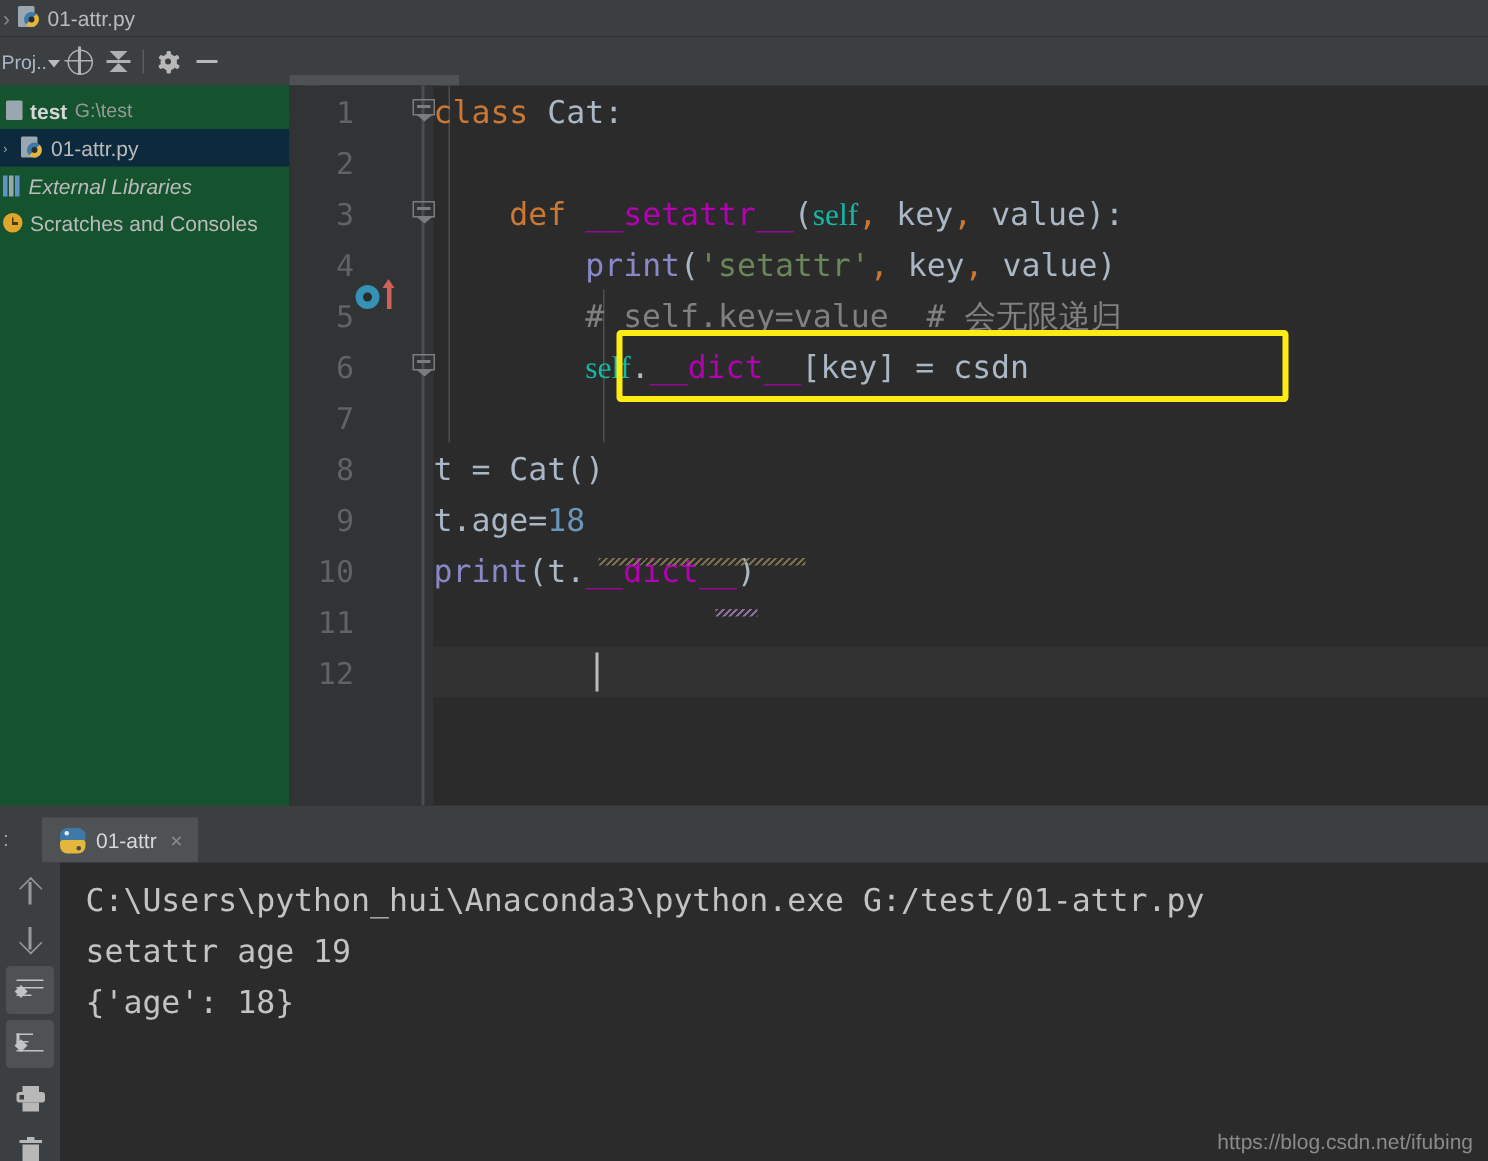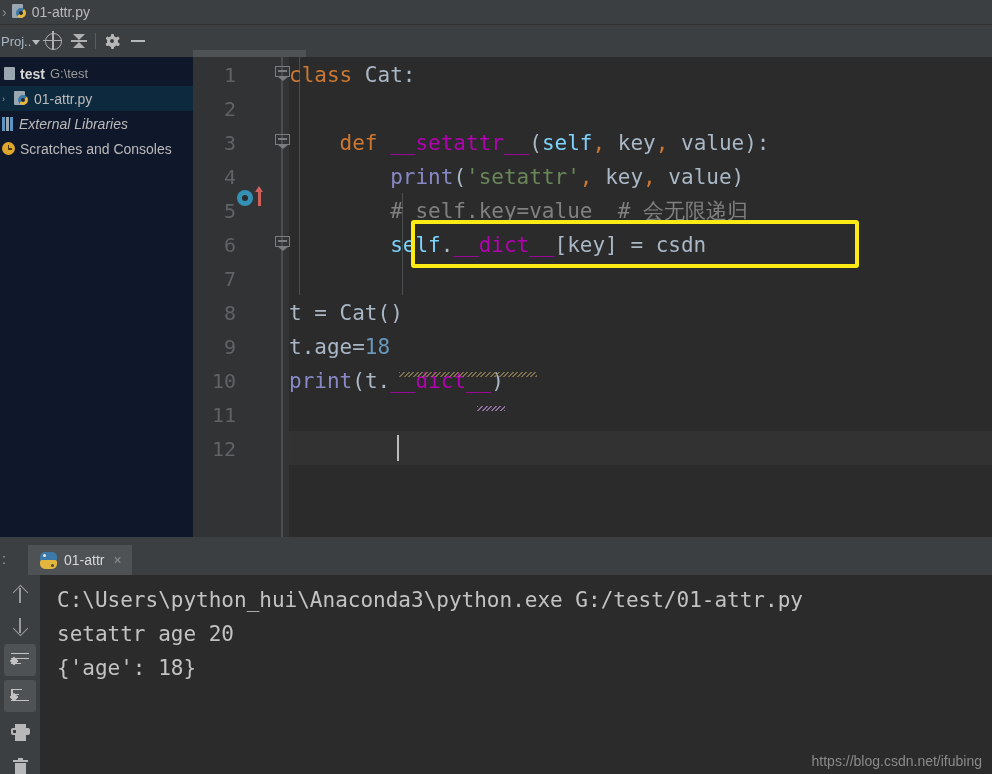--- a/index.html
+++ b/index.html
@@ -99,7 +99,7 @@
   
   .sidebar {
     position: absolute; left: 0; top: 57px; width: 193px; height: 480px;
-    background: #0f172a;
+    background: #14532d;
     padding-top: 4px;
   }
   .tree-row {

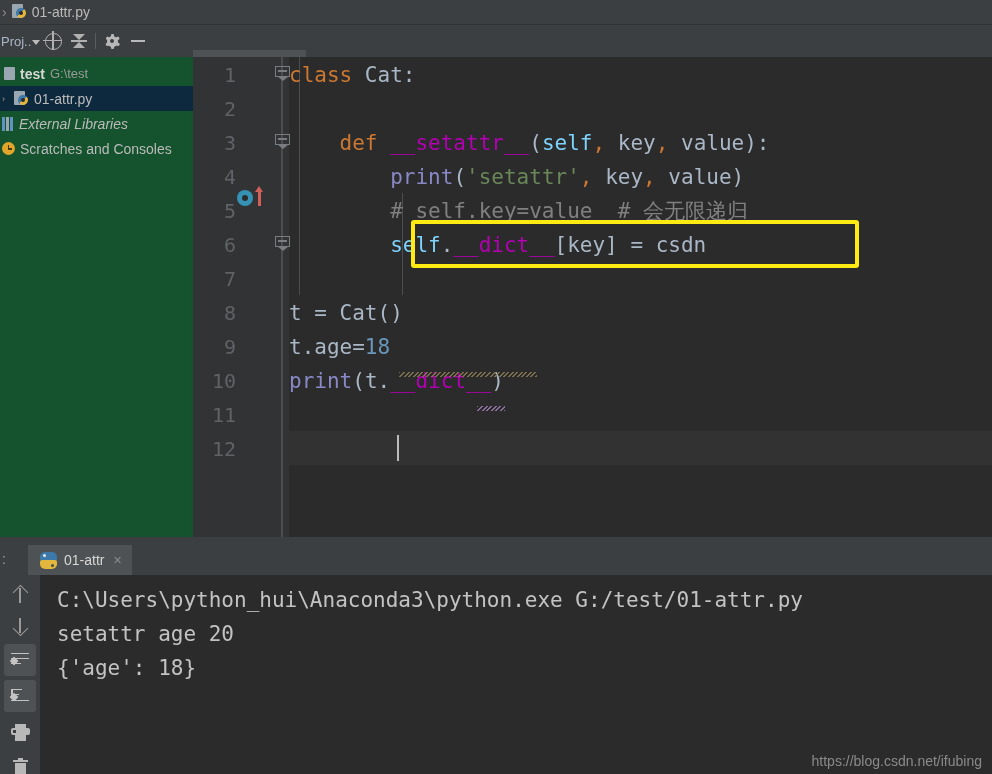--- a/index.html
+++ b/index.html
@@ -197,7 +197,7 @@
   .t-magic{ color: #b200b2; }
   .t-fn   { color: #8888c6; }
   .t-str  { color: #6a8759; }
-  .t-param{ color: #7dd3fc; }
+  .t-param{ color: #14b8a6; font-family: Liberation Serif, serif; }
   .t-plain{ color: #a9b7c6; }
   .t-num  { color: #6897bb; }
   .t-cmt  { color: #808080; }

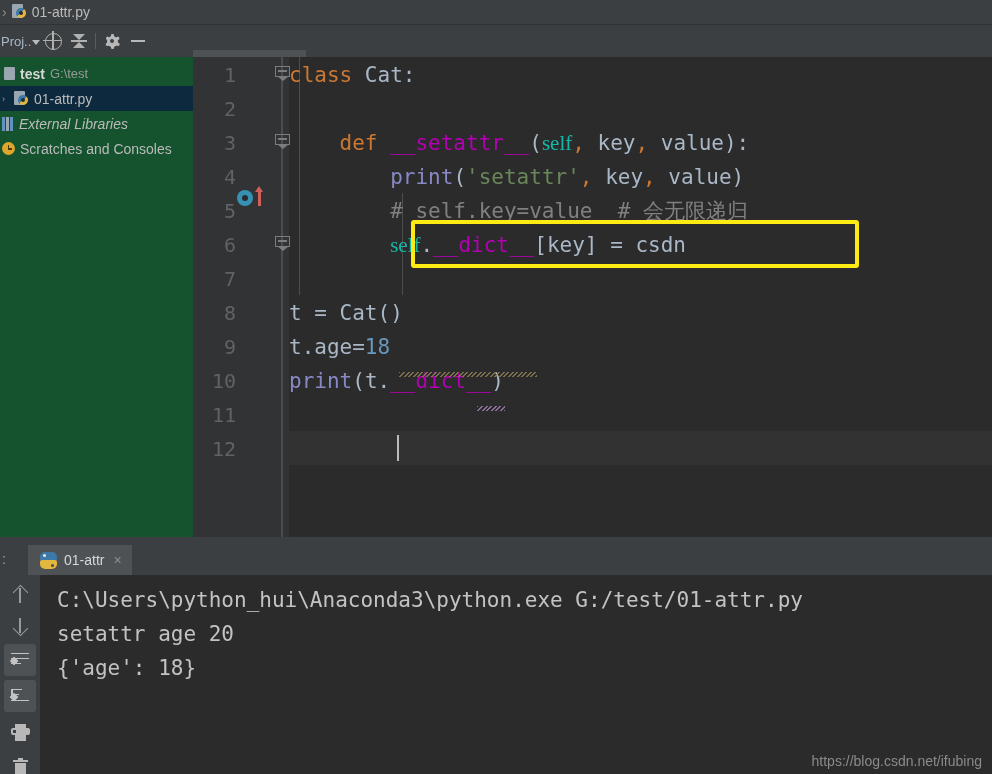--- a/index.html
+++ b/index.html
@@ -553,7 +553,7 @@
   <div class="console">
     <div id="console-lines">
         <div class="cout">C:\Users\python_hui\Anaconda3\python.exe G:/test/01-attr.py</div>
-        <div class="cout">setattr age 20</div>
+        <div class="cout">setattr age 19</div>
         <div class="cout">{'age': 18}</div>
         <div class="cout">&nbsp;</div>
       </div>

